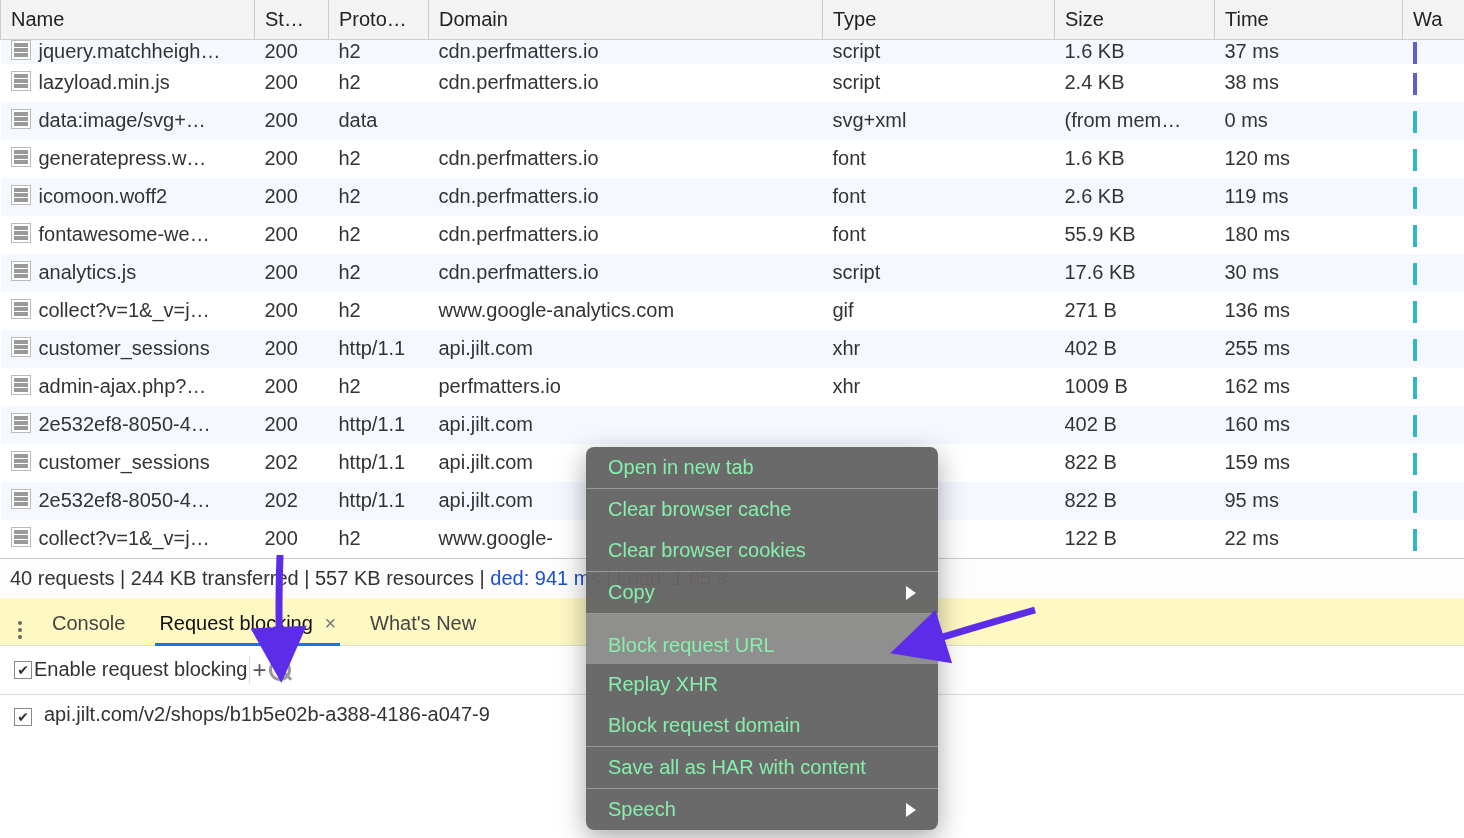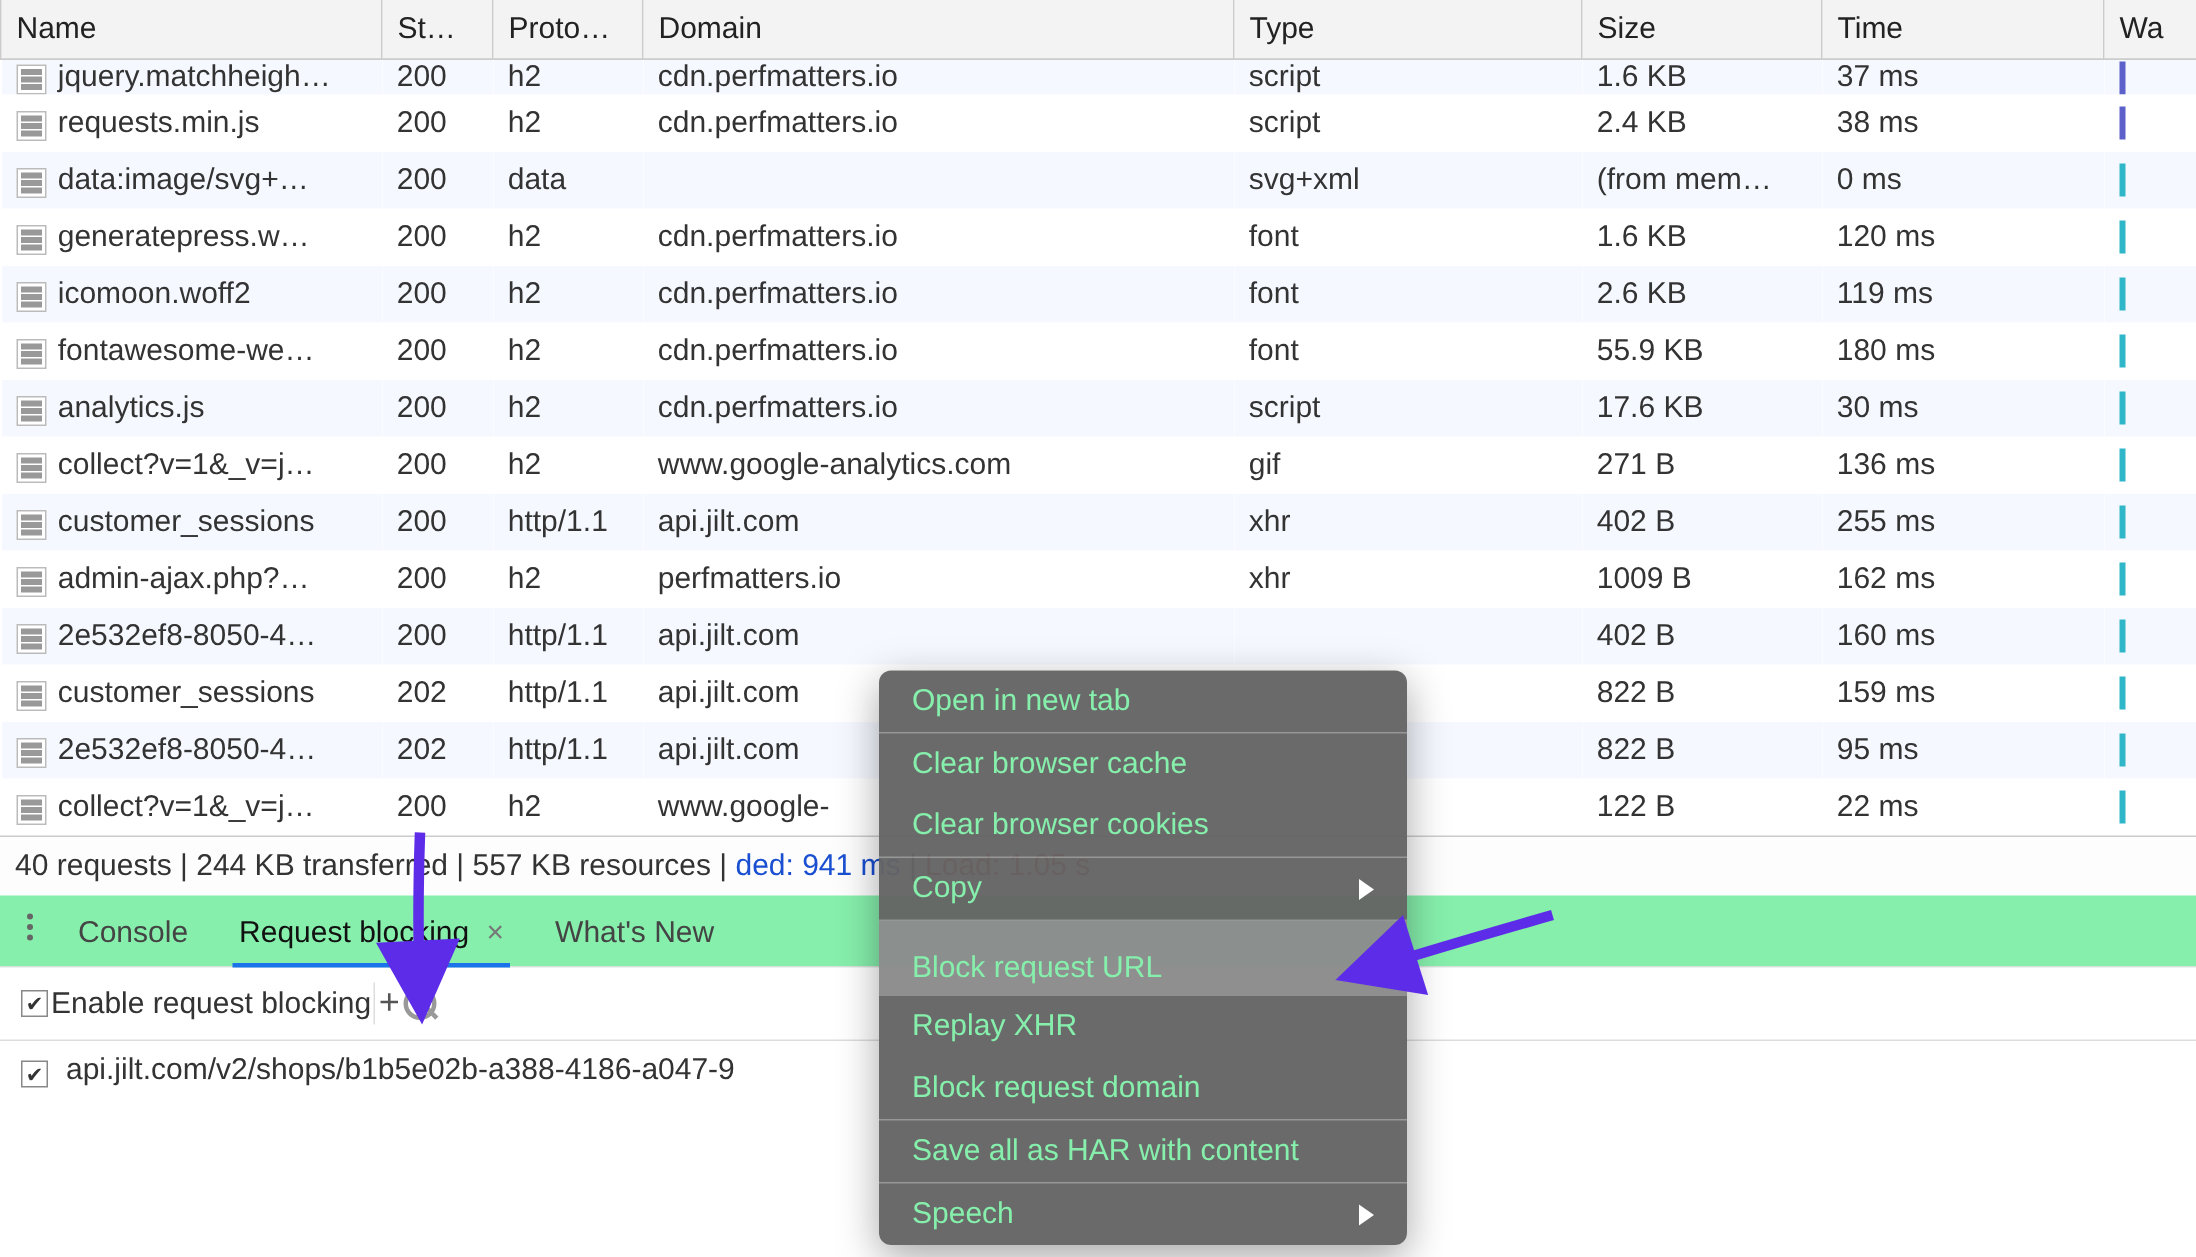--- a/index.html
+++ b/index.html
@@ -47,7 +47,7 @@
   .table tbody tr:nth-child(odd)  { background: #f5f9ff; }
   .table tbody tr:nth-child(even) { background: #ffffff; }
   .table tbody tr.cutoff td { height: 12px; padding-top:0; padding-bottom:0; overflow:hidden; }
-  .name-cell { display:flex; align-items:flex-end; gap:8px; }
+  .name-cell { display:flex; align-items:flex-start; gap:8px; }
   .file-ico {
     width:20px; height:20px; border:1px solid #bbb; background:#fff; flex:0 0 20px;
   }

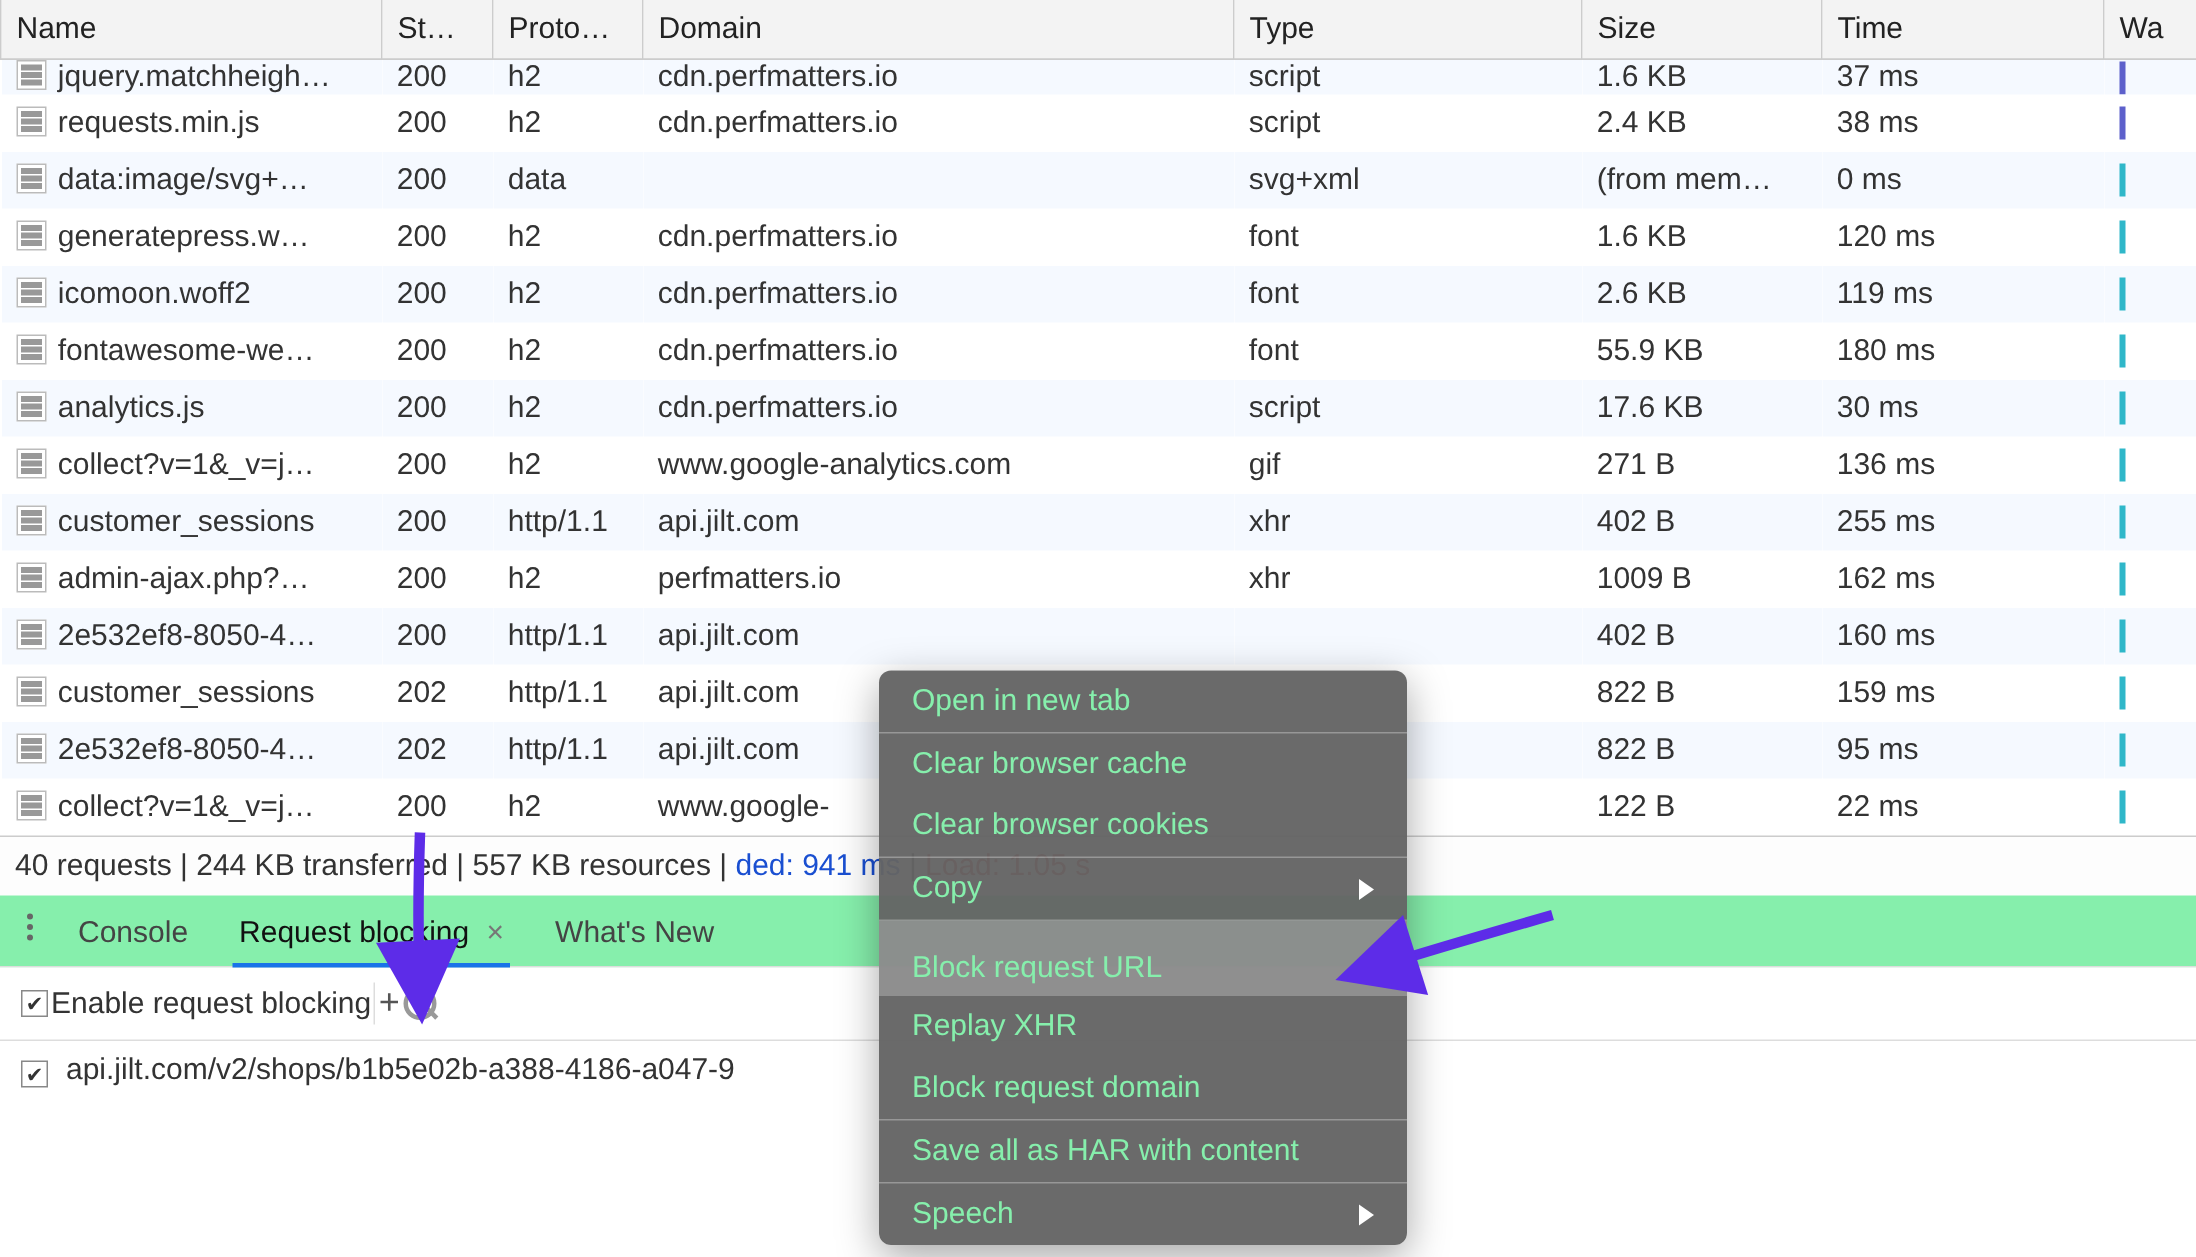--- a/index.html
+++ b/index.html
@@ -161,7 +161,7 @@
         <td>
           <div class="name-cell">
             <span class="file-ico script"></span>
-            <span>requests.min.js</span>
+            <span>lazyload.min.js</span>
           </div>
         </td>
         <td>200</td>

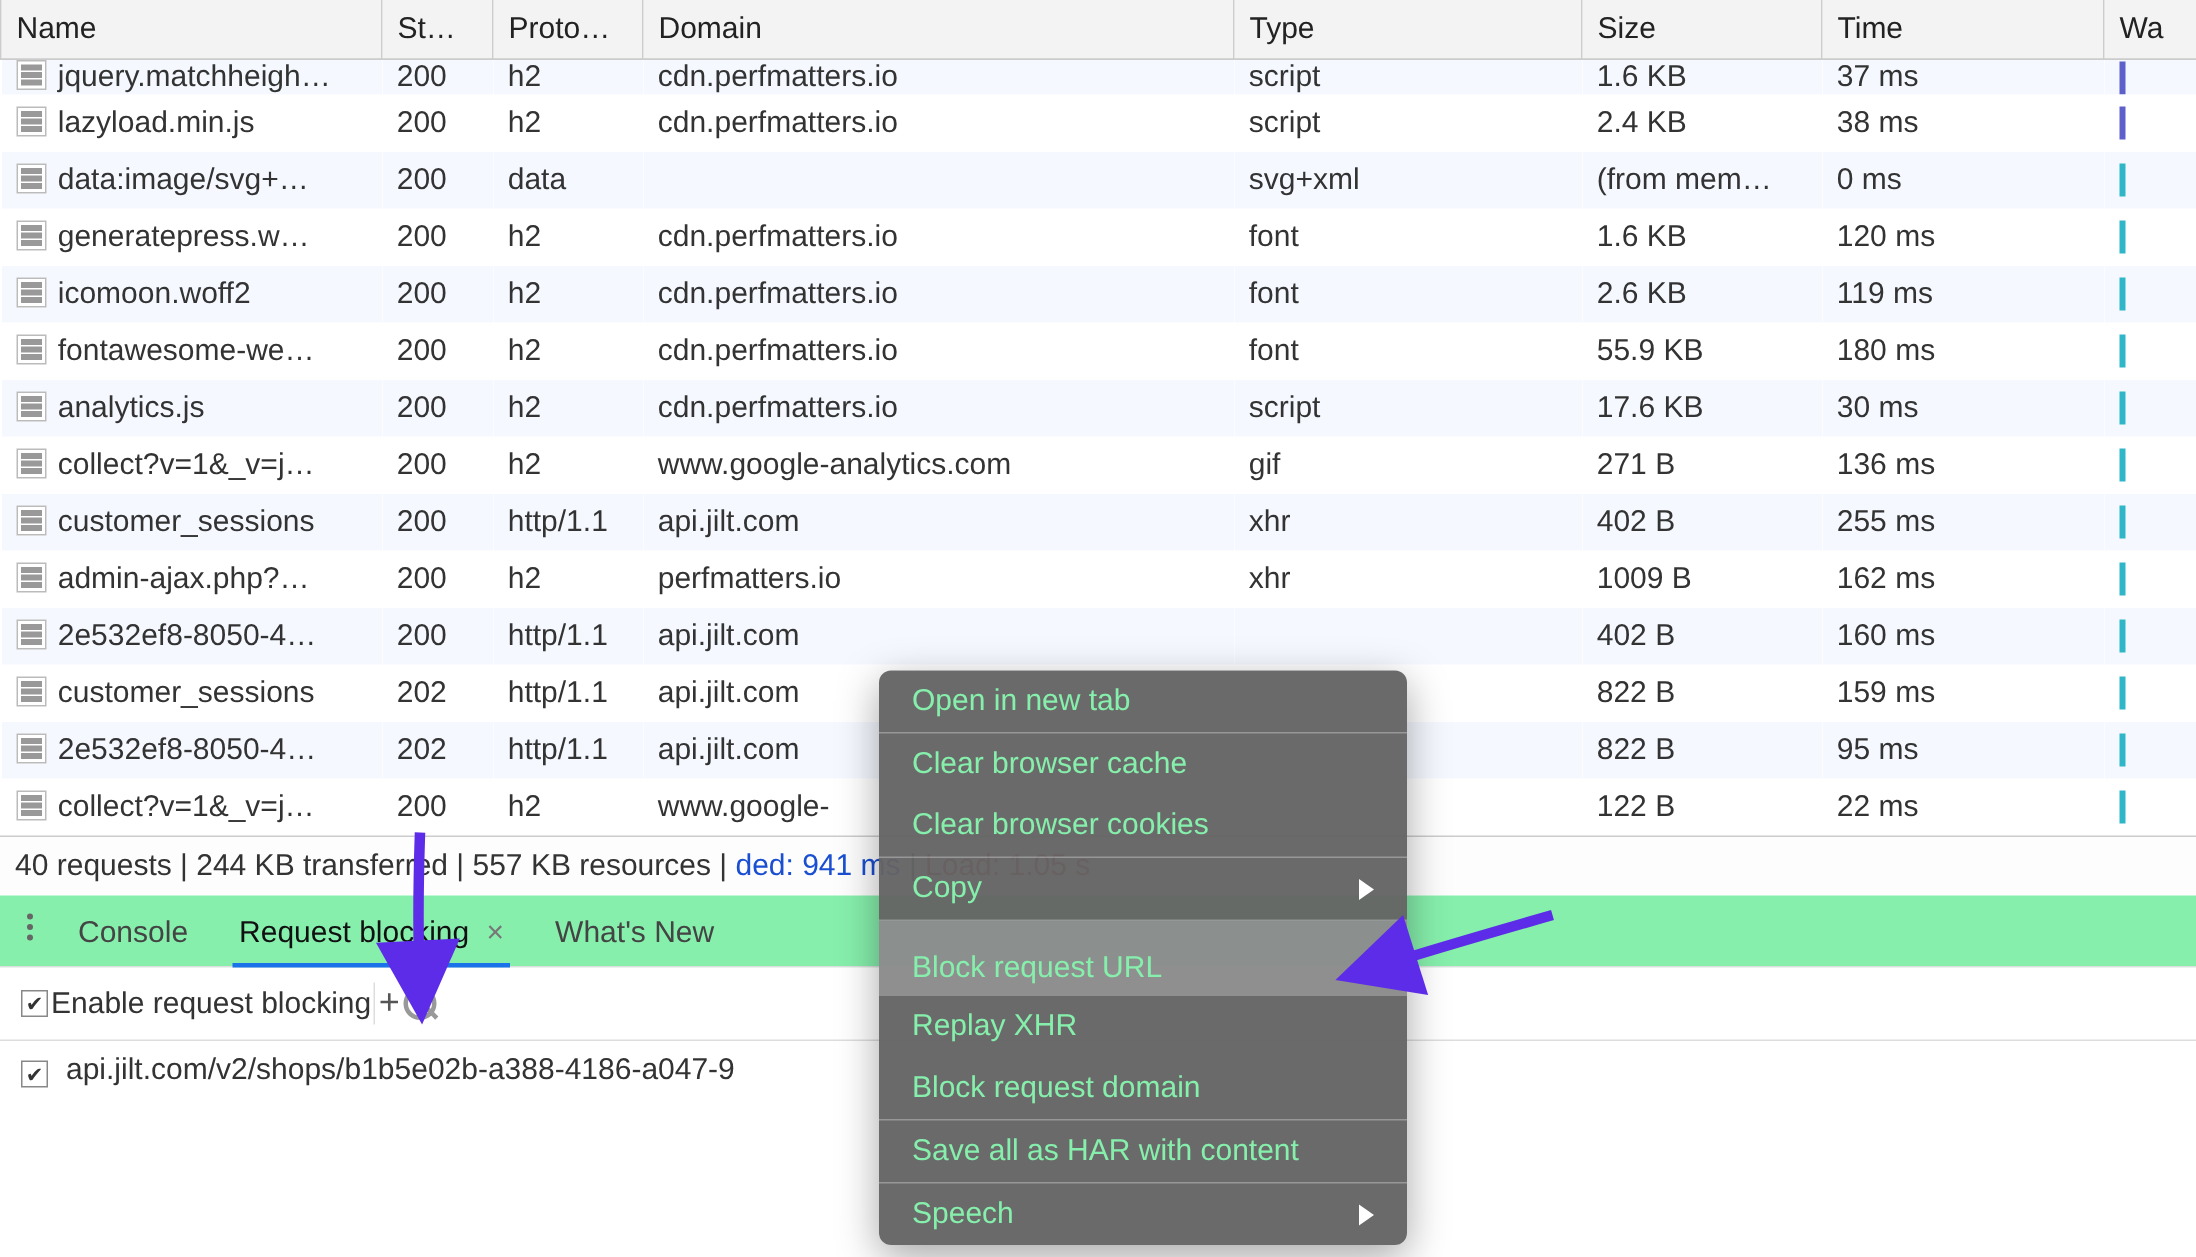--- a/index.html
+++ b/index.html
@@ -69,13 +69,13 @@
 
   .drawer-tabs {
     display:flex;
-    align-items:flex-start;
+    align-items:flex-end;
     gap:26px;
     padding:6px 18px 0 18px;
     border-bottom:1px solid #ddd;
     font-size:20px;
     color:#444;
-    background:#86efac;
+    background:#fef9c3;
   }
   .kebab { display:flex; flex-direction:column; gap:3px; padding:6px 0;}
   .kebab span{width:4px;height:4px;background:#666;border-radius:50%;}

